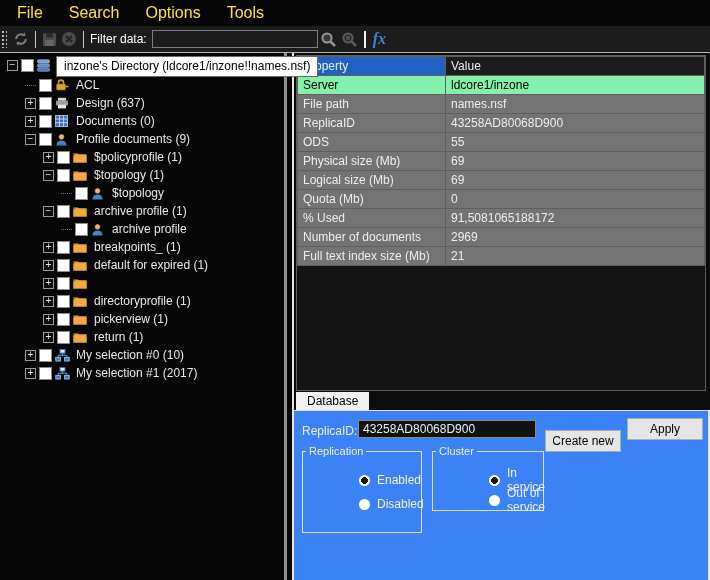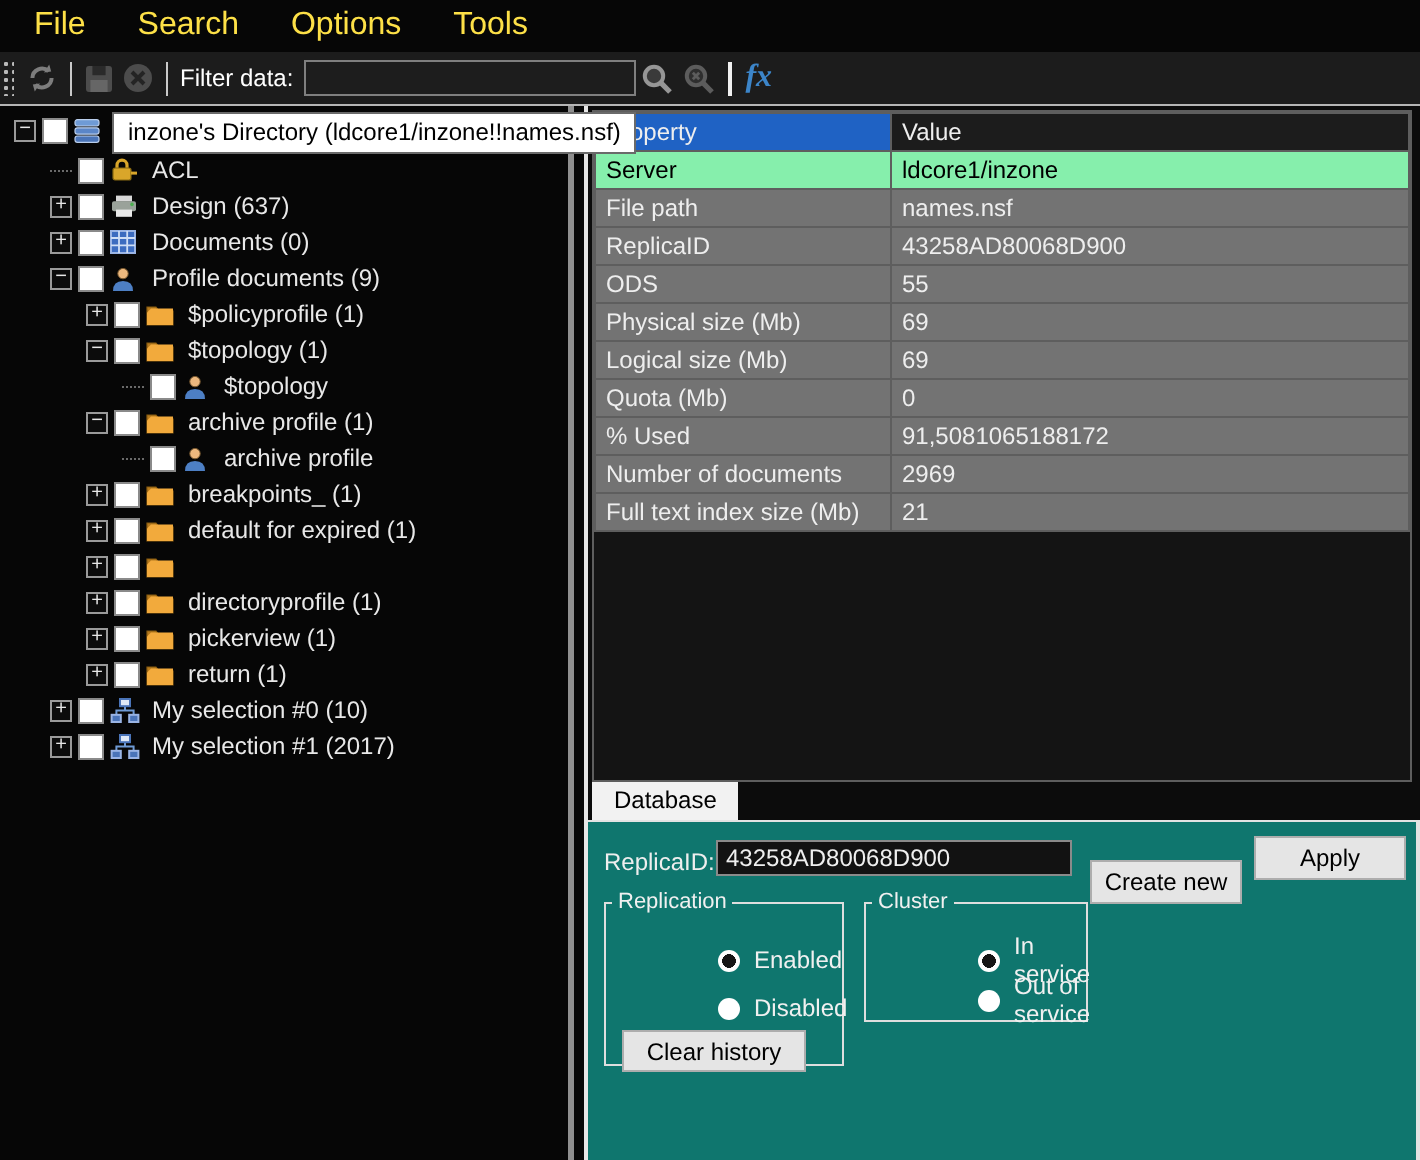--- a/index.html
+++ b/index.html
@@ -49,7 +49,7 @@
   
   #tabs{position:absolute;top:338px;left:2px;}
   .tab{display:inline-block;background:#f2f2f2;color:#000;font-size:12px;padding:2px 11px 3px;}
-  #tabpanel{position:absolute;top:357px;left:0;right:0;bottom:0;background:#0f766e;
+  #tabpanel{position:absolute;top:357px;left:0;right:0;bottom:0;background:#3b82f6;
     border-top:1px solid #e3e3e3;border-right:2px solid #e3e3e3;}
   .rlabel{position:absolute;left:8px;top:13px;color:#eee;font-size:12px;}
   #replica-input{position:absolute;left:64px;top:9px;width:178px;height:18px;background:#121212;

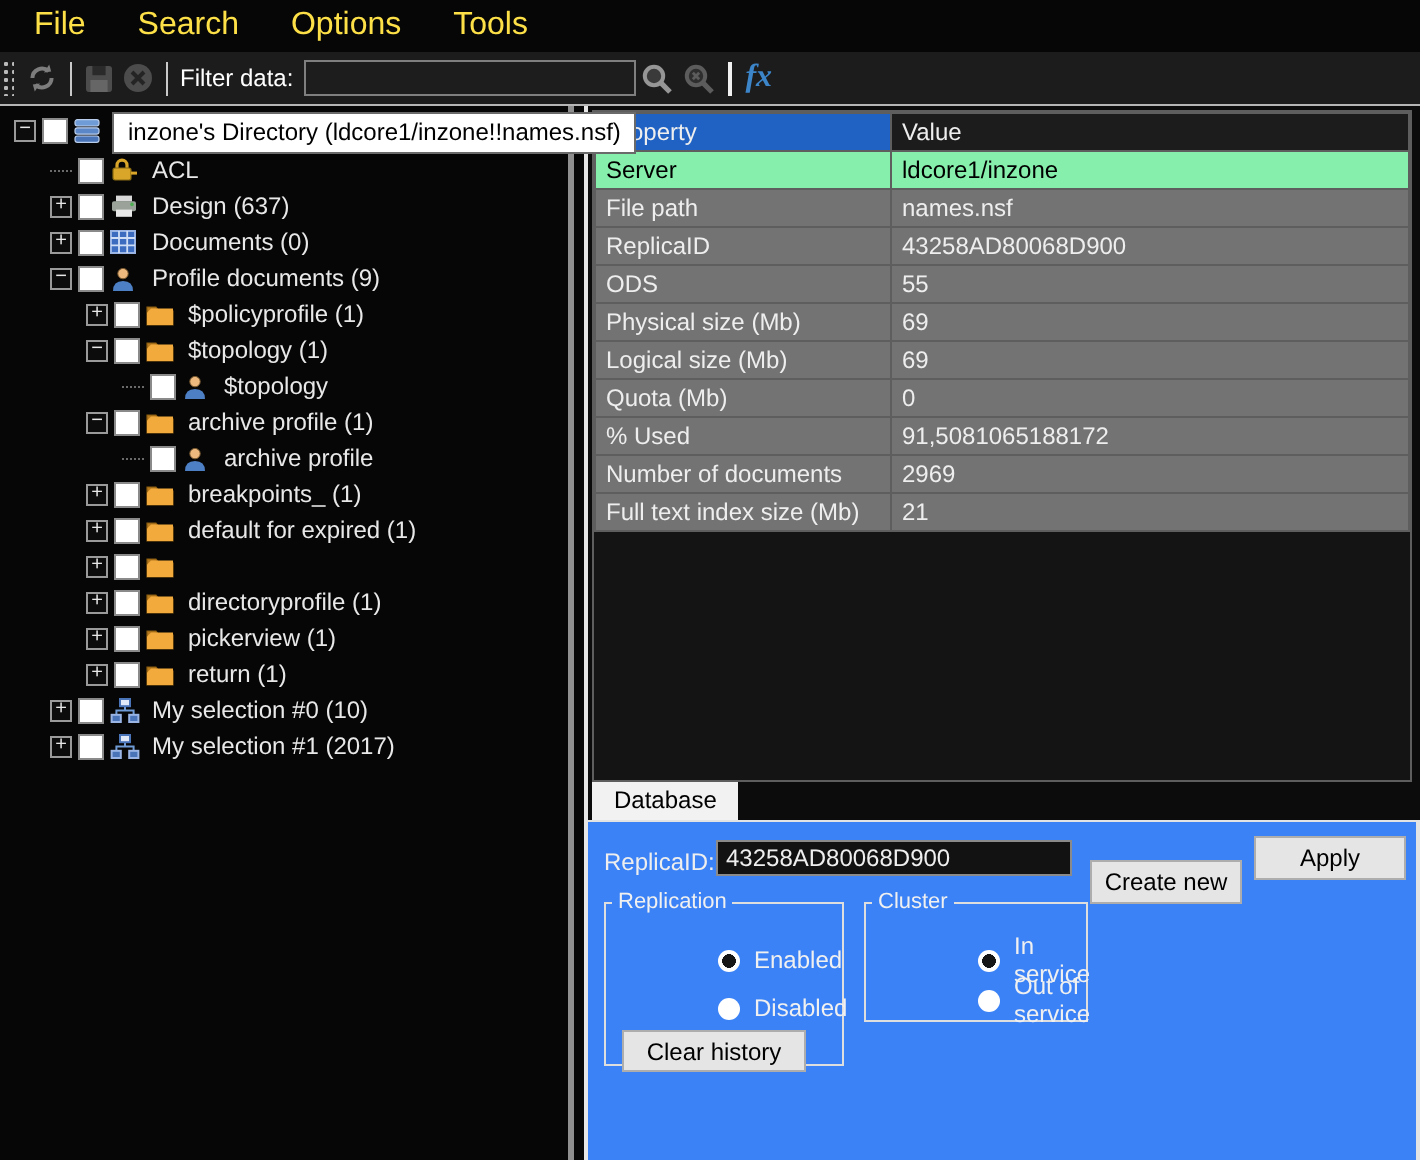--- a/index.html
+++ b/index.html
@@ -405,7 +405,6 @@
 
       <fieldset class="gbox" id="gb-repl">
         <legend>Replication</legend>
-        <button class="btn" id="btn-clear">Clear history</button>
       <div class="radio-row" style="top: 16px;">
             <span class="radio on"></span>
             <span>Enabled</span>

